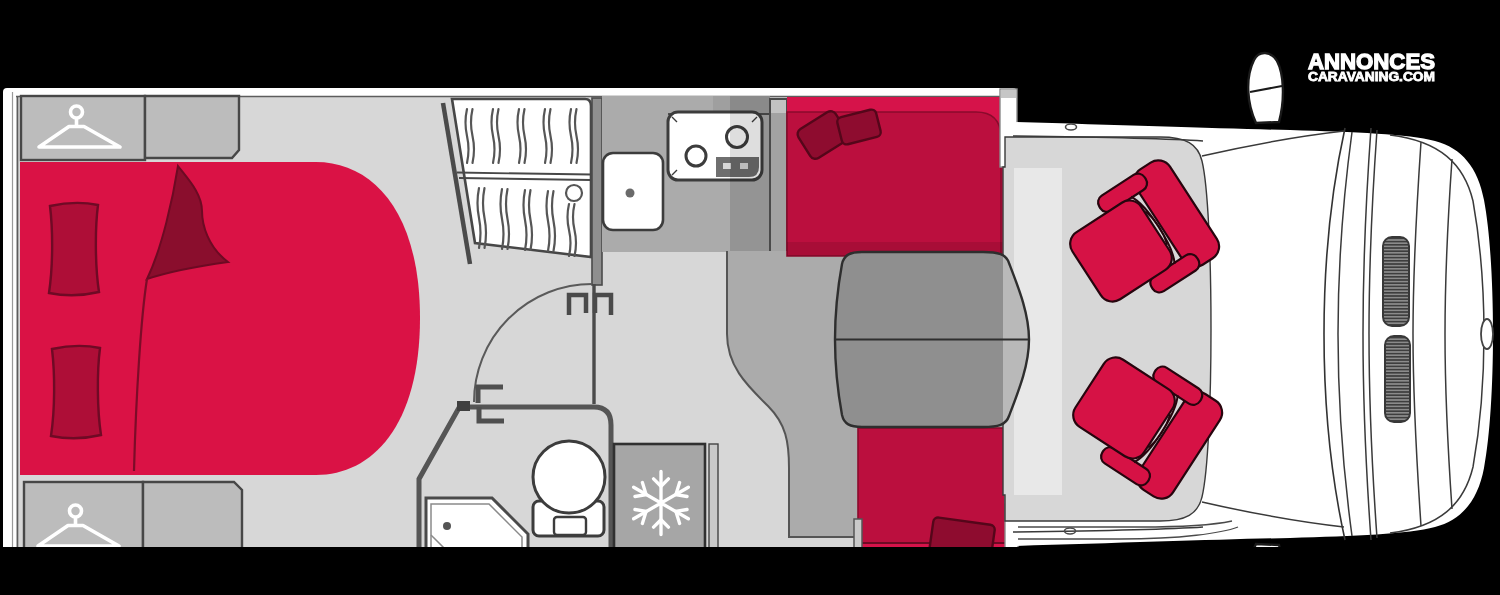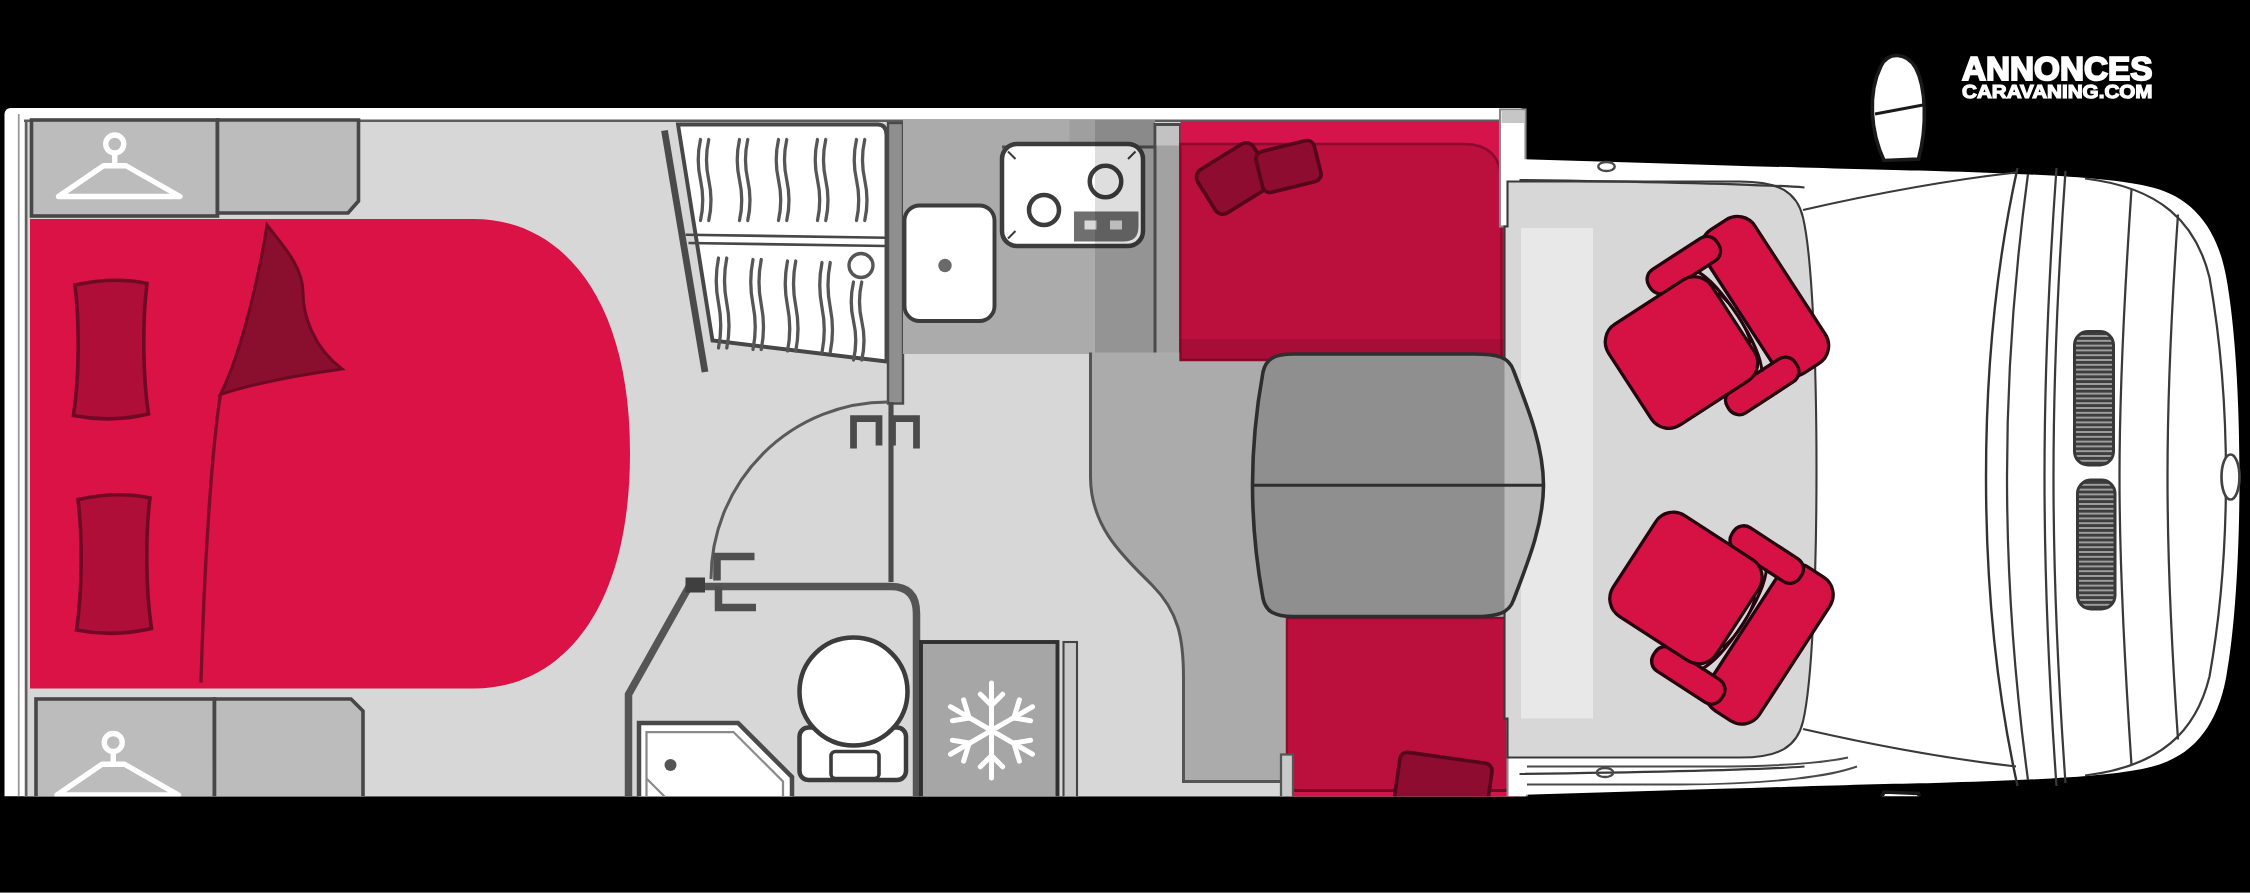--- a/index.html
+++ b/index.html
@@ -4,7 +4,7 @@
 <style>
   html,body{margin:0;padding:0;background:#000;}
   #stage{position:relative;width:1500px;height:531px;background:#000;overflow:hidden;
-         font-family:"Liberation Sans", sans-serif;}
+         font-family:"Liberation Sans", sans-serif;margin-top:16px;}
 </style>
 </head>
 <body>

